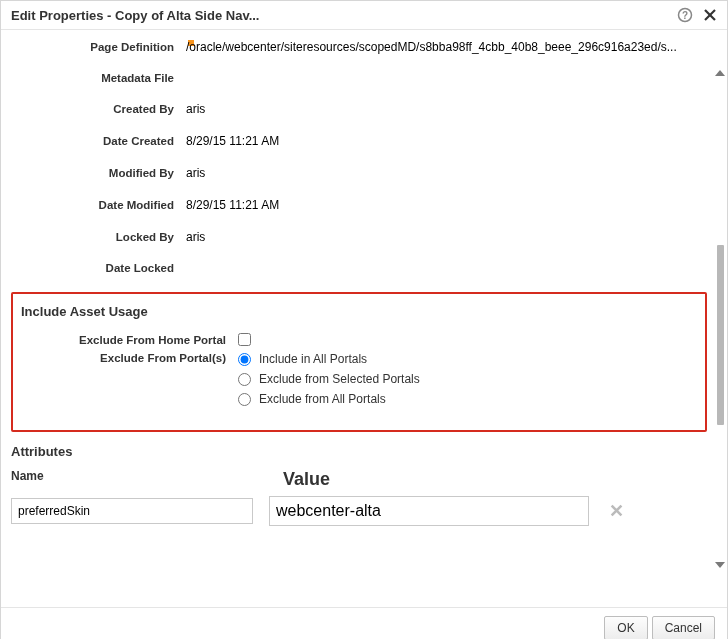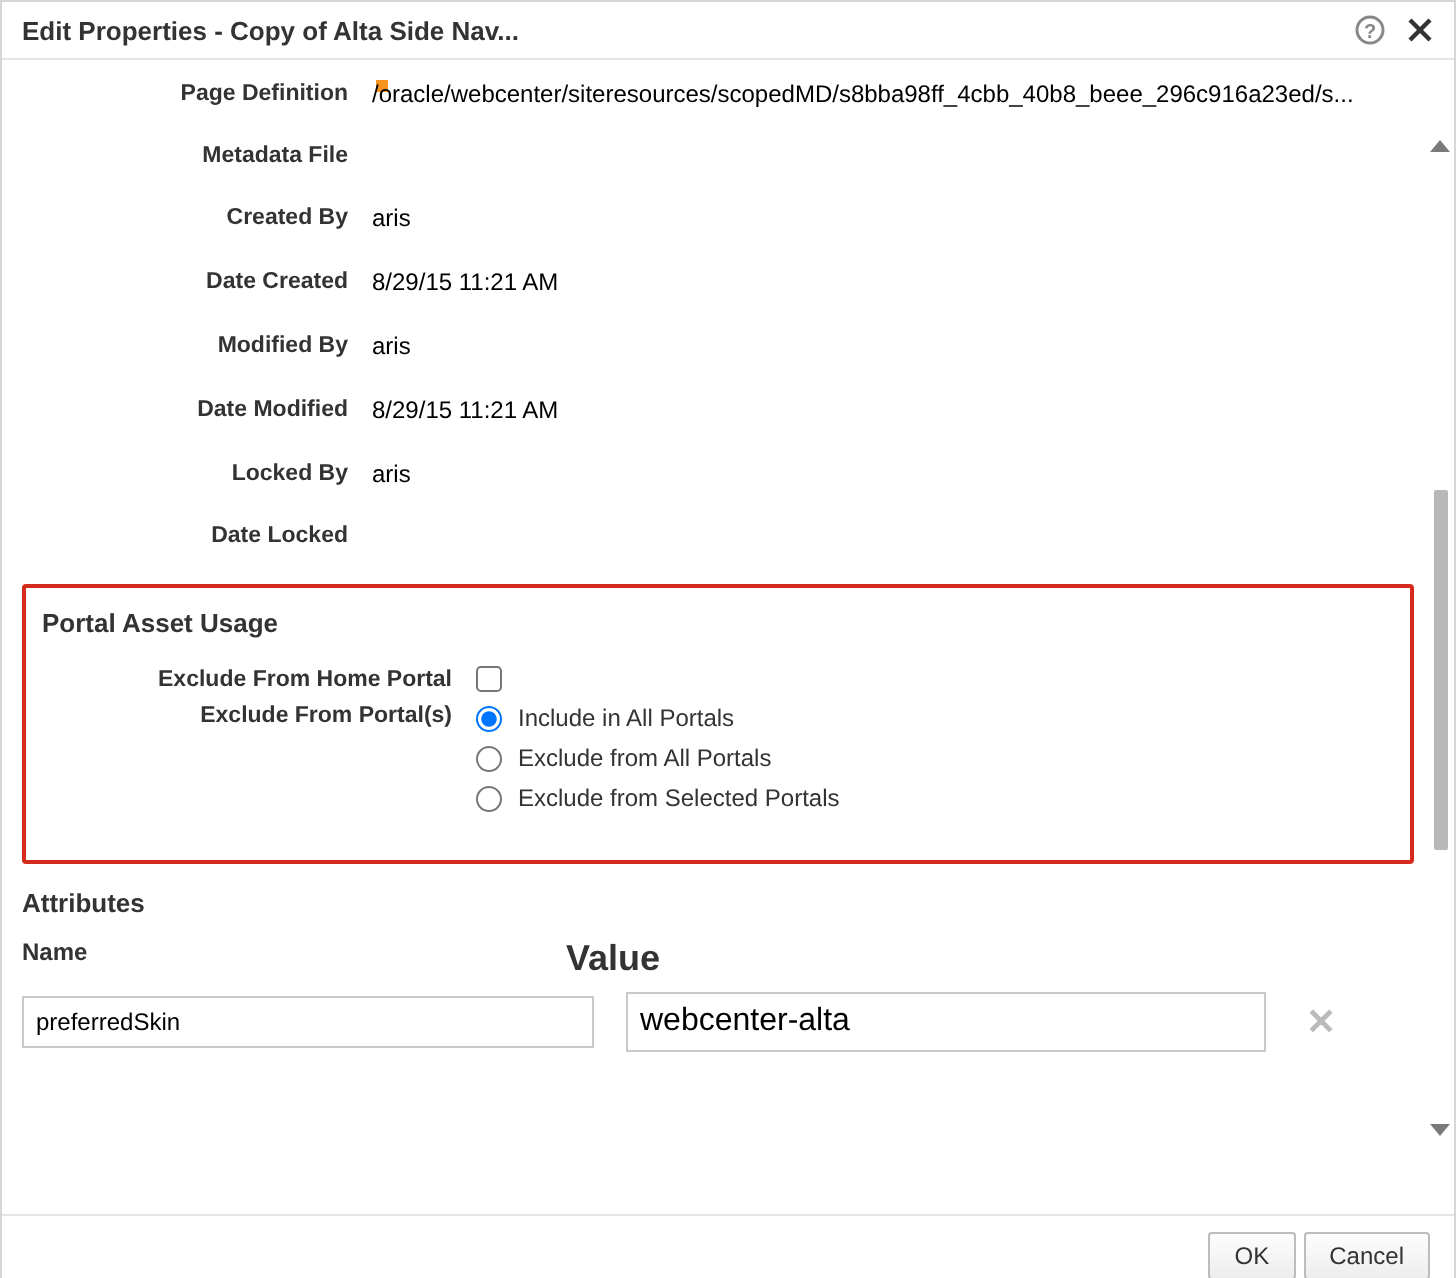--- a/index.html
+++ b/index.html
@@ -103,7 +103,7 @@
       </div>
 
       <div class="exclude-box">
-        <div class="section-title">Portal Asset Usage</div>
+        <div class="section-title">Include Asset Usage</div>
         <div class="field-row">
           <div class="prop-label">Exclude From Home Portal</div>
           <input type="checkbox" style="">

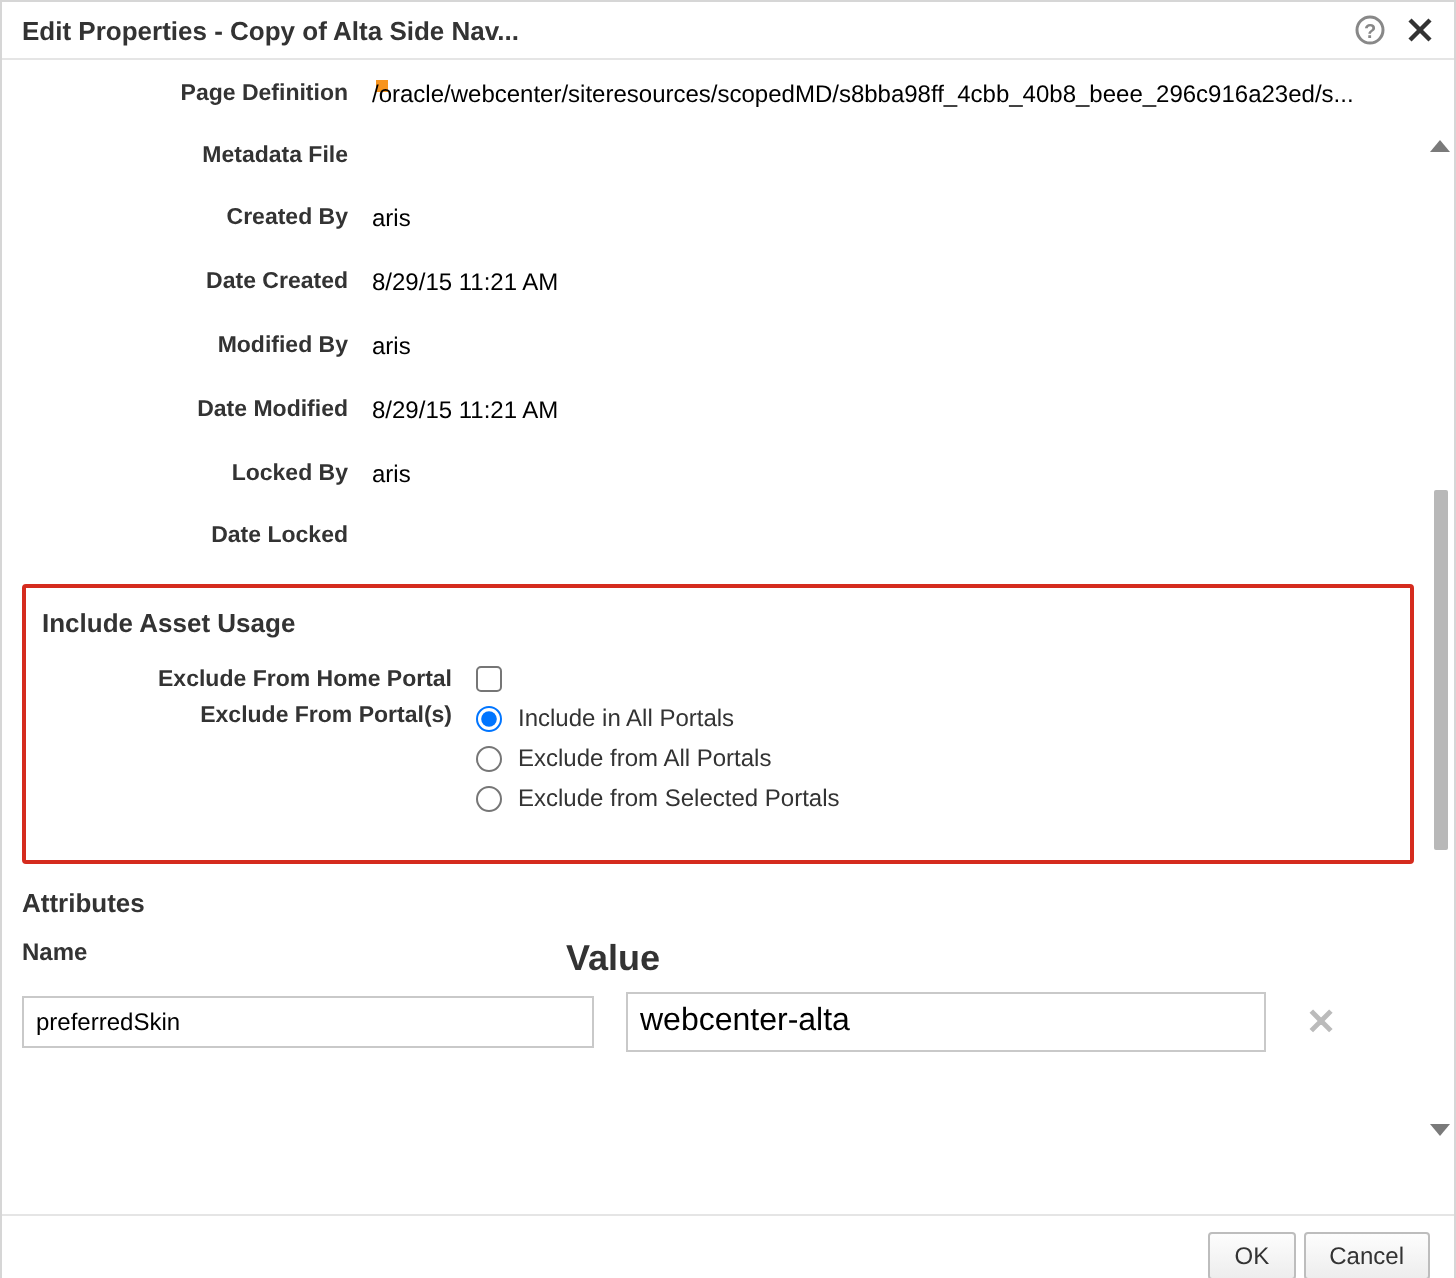--- a/index.html
+++ b/index.html
@@ -117,11 +117,11 @@
             </div>
             <div class="radio-row">
               <input type="radio" name="portals" style="">
-              <span class="radio-label">Exclude from All Portals</span>
+              <span class="radio-label">Exclude from Selected Portals</span>
             </div>
             <div class="radio-row">
               <input type="radio" name="portals" style="">
-              <span class="radio-label">Exclude from Selected Portals</span>
+              <span class="radio-label">Exclude from All Portals</span>
             </div>
           </div>
         </div>

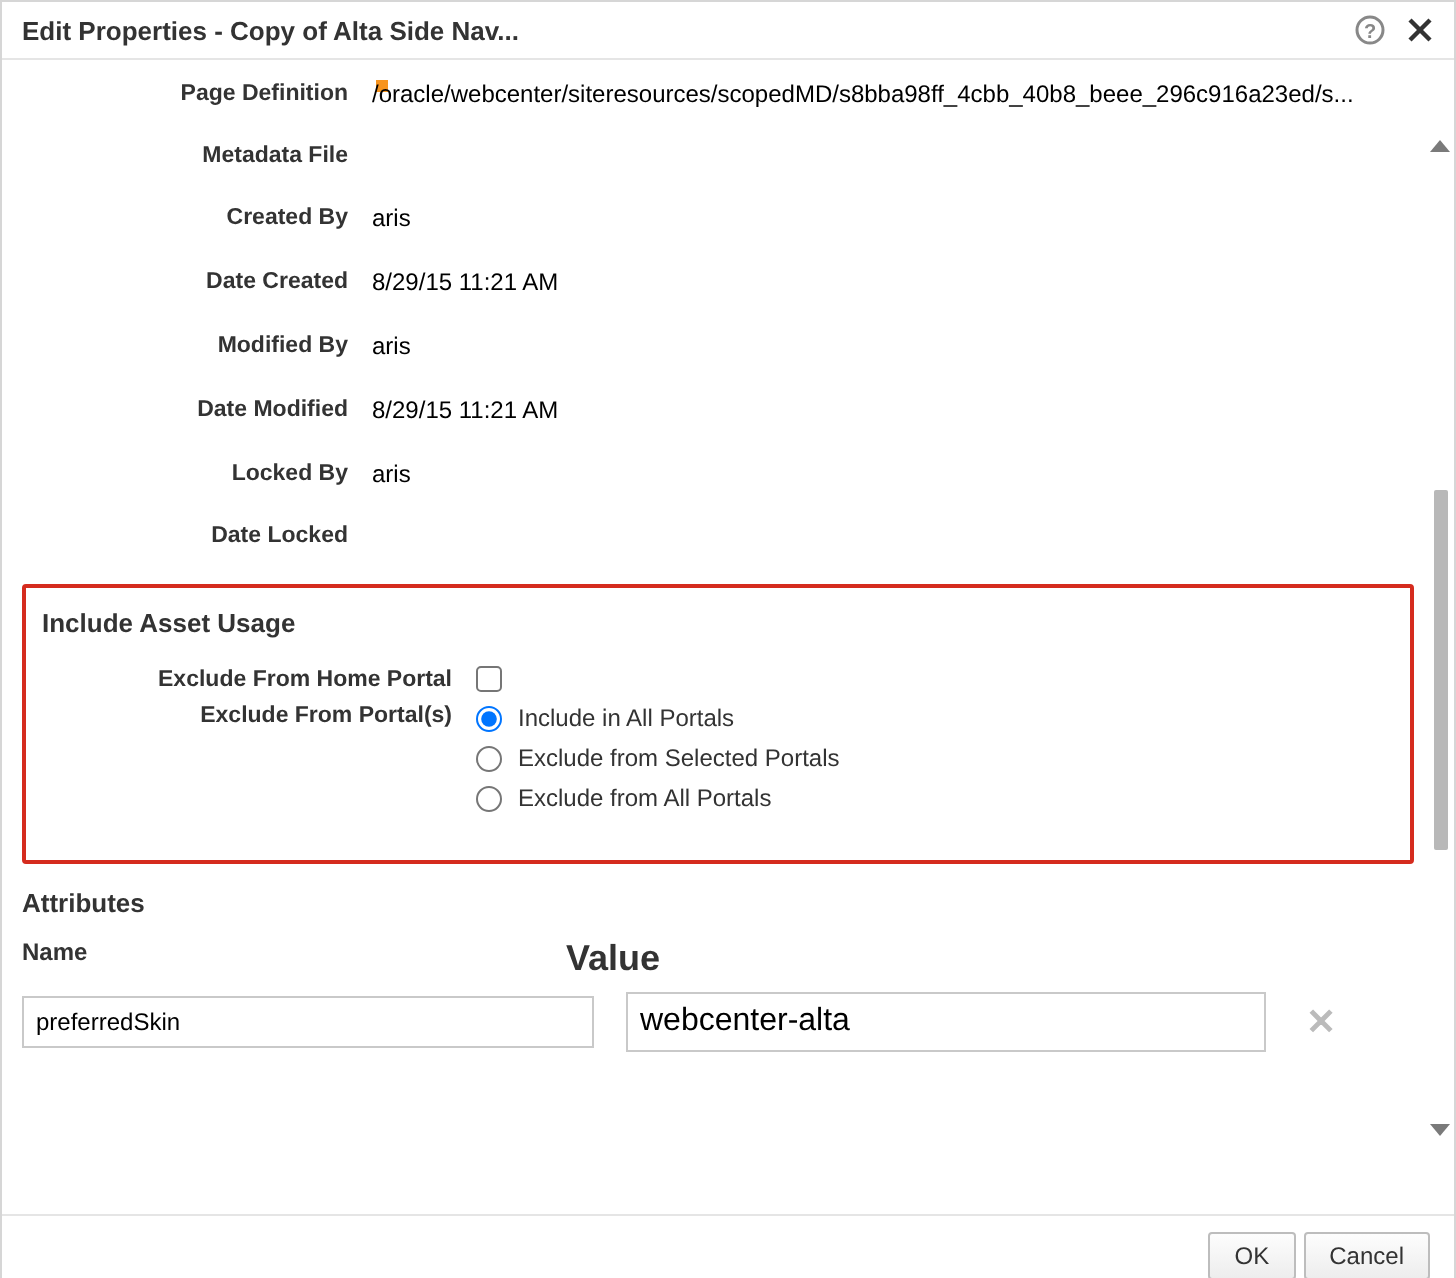--- a/index.html
+++ b/index.html
@@ -36,7 +36,7 @@
     .attr-headers .h1 { width: 256px; font-weight: bold; font-size: 12px; }
     .attr-headers .h2 { width: 320px; font-weight: bold; font-size: 18px; }
     .attr-row { display: flex; gap: 16px; align-items: center; }
-    .attr-input { width: 286px; padding: 5px 6px; border: 1px solid #c9c9c9; font-size: 12px; background:#fff; }
+    .attr-input { width: 242px; padding: 5px 6px; border: 1px solid #c9c9c9; font-size: 12px; background:#fff; }
     .attr-value { width: 320px; padding: 5px 6px; border: 1px solid #c9c9c9; font-size: 16px; background:#fff; }
     .remove-x { color: #bbb; font-size: 18px; font-weight: bold; cursor: pointer; padding: 0 4px; }
     .footer { display: flex; justify-content: flex-end; gap: 4px; padding: 8px 12px; border-top: 1px solid #e5e5e5; margin-top: 24px; }

